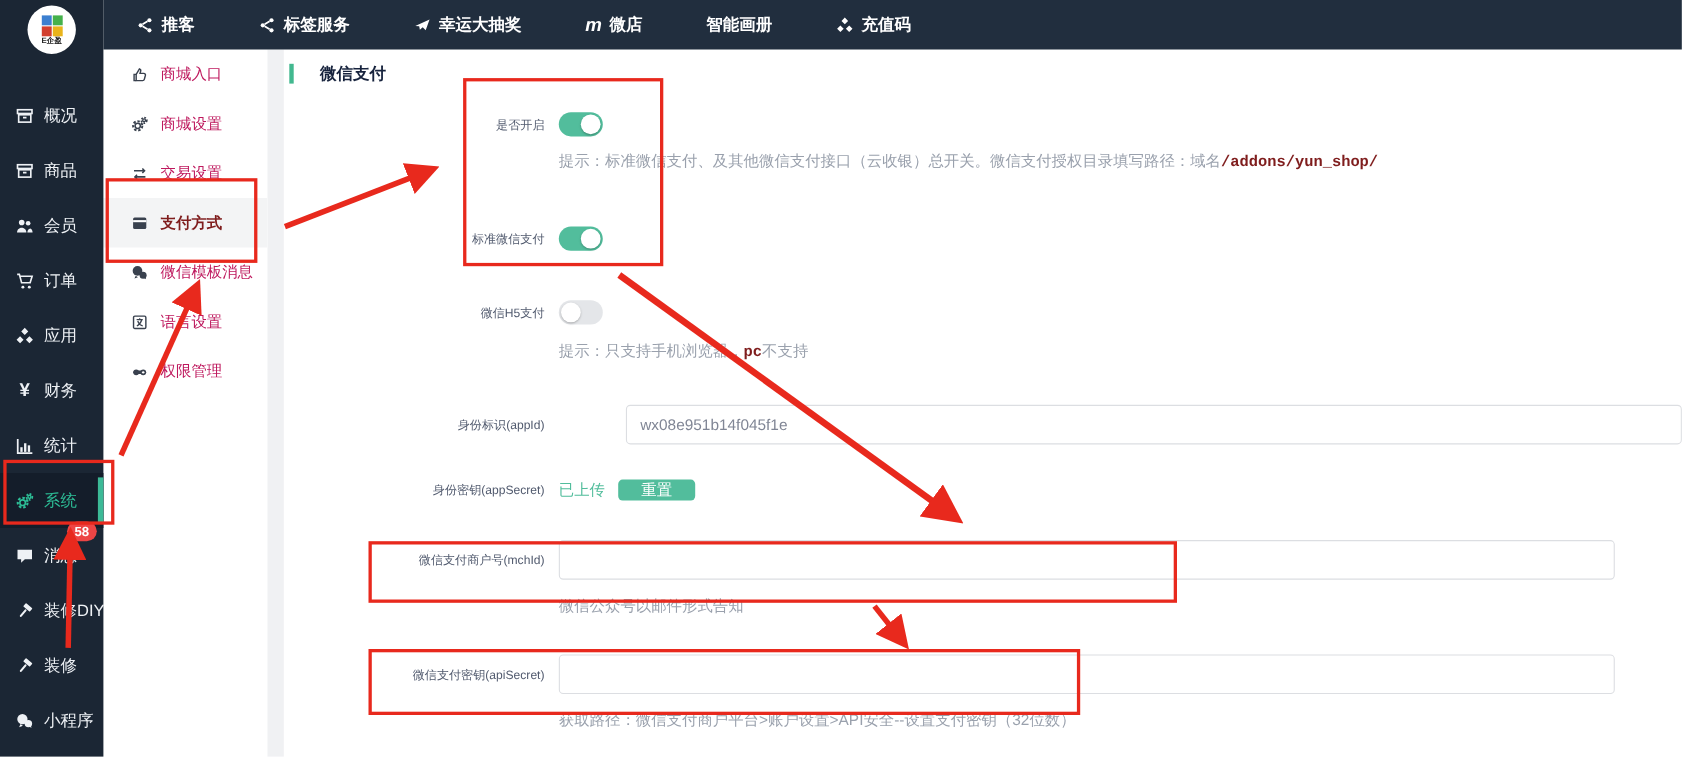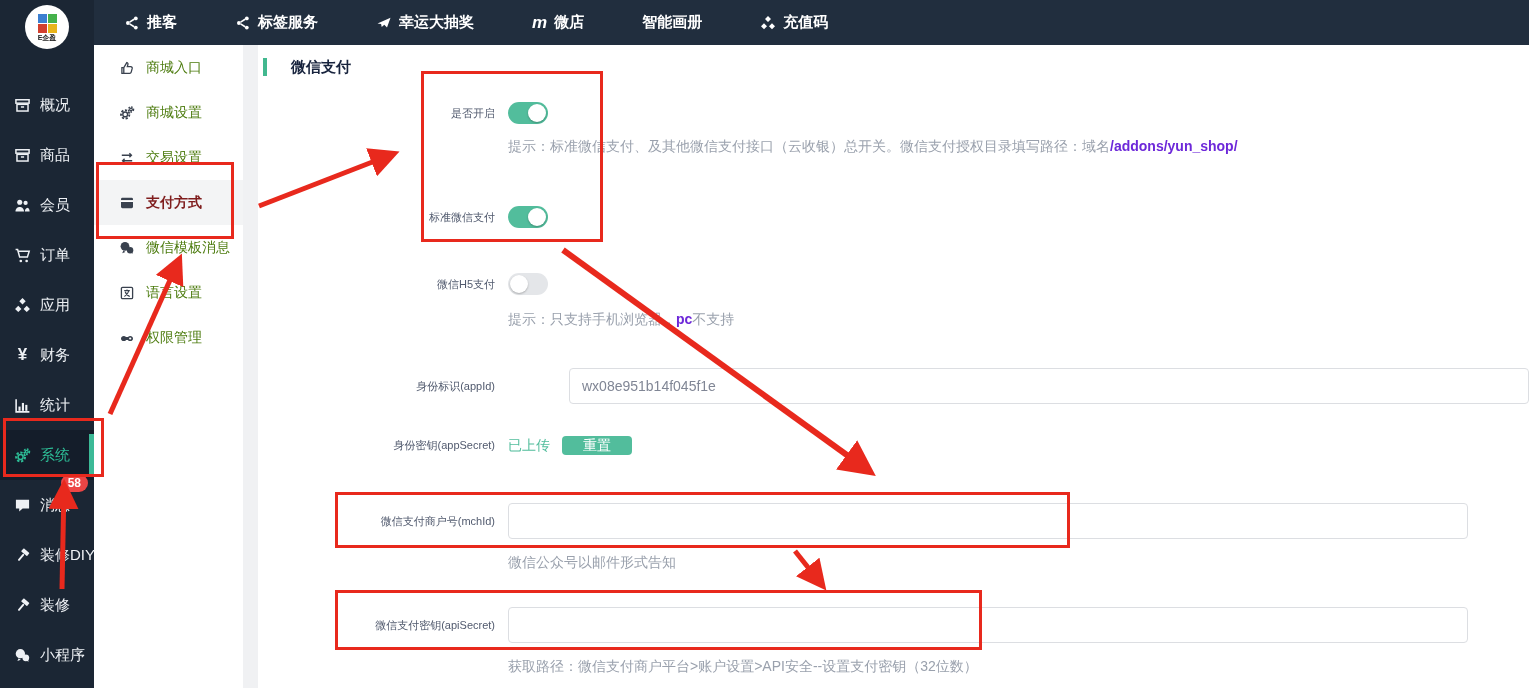--- a/index.html
+++ b/index.html
@@ -67,7 +67,7 @@
   }
   .submenu-item {
     height: 45px; display: flex; align-items: center; gap: 11px;
-    padding-left: 25px; color: #4d7c0f; font-size: 14px; cursor: pointer;
+    padding-left: 25px; color: #be185d; font-size: 14px; cursor: pointer;
     white-space: nowrap;
   }
   .submenu-item svg.ic2 { color: #39414e; }

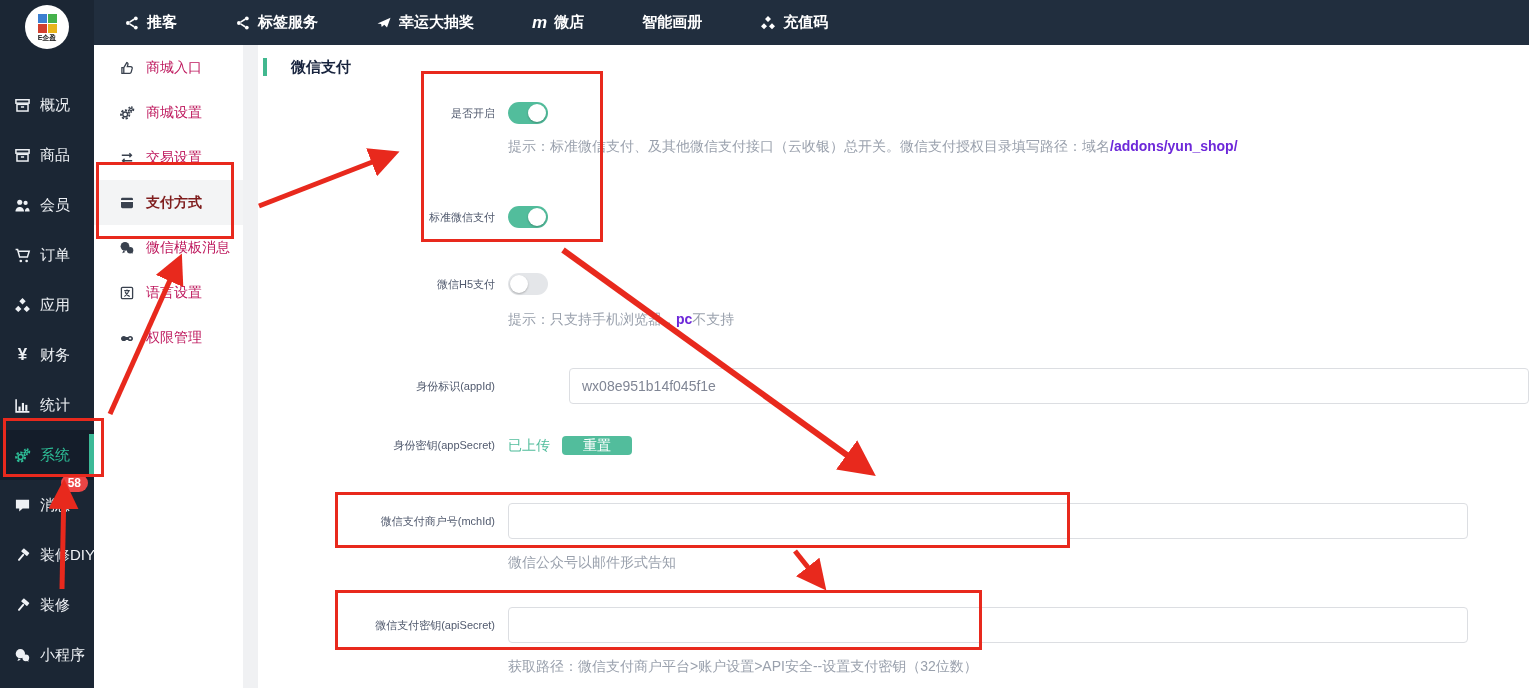--- a/index.html
+++ b/index.html
@@ -90,7 +90,7 @@
   .row { display: flex; align-items: center; }
   .flabel { width: 250px; text-align: right; padding-right: 13px; color: #515a6e; font-size: 11px; flex: none; white-space: nowrap; }
   .hint { margin-left: 250px; font-size: 14px; color: #9aa1ad; white-space: nowrap; }
-  .hint b { color: #6d28d9; }
+  .hint b { color: #7f1d1d; font-family: Liberation Mono, monospace; }
 
   .toggle {
     width: 40px; height: 22px; border-radius: 11px; background: #e4e6e9;

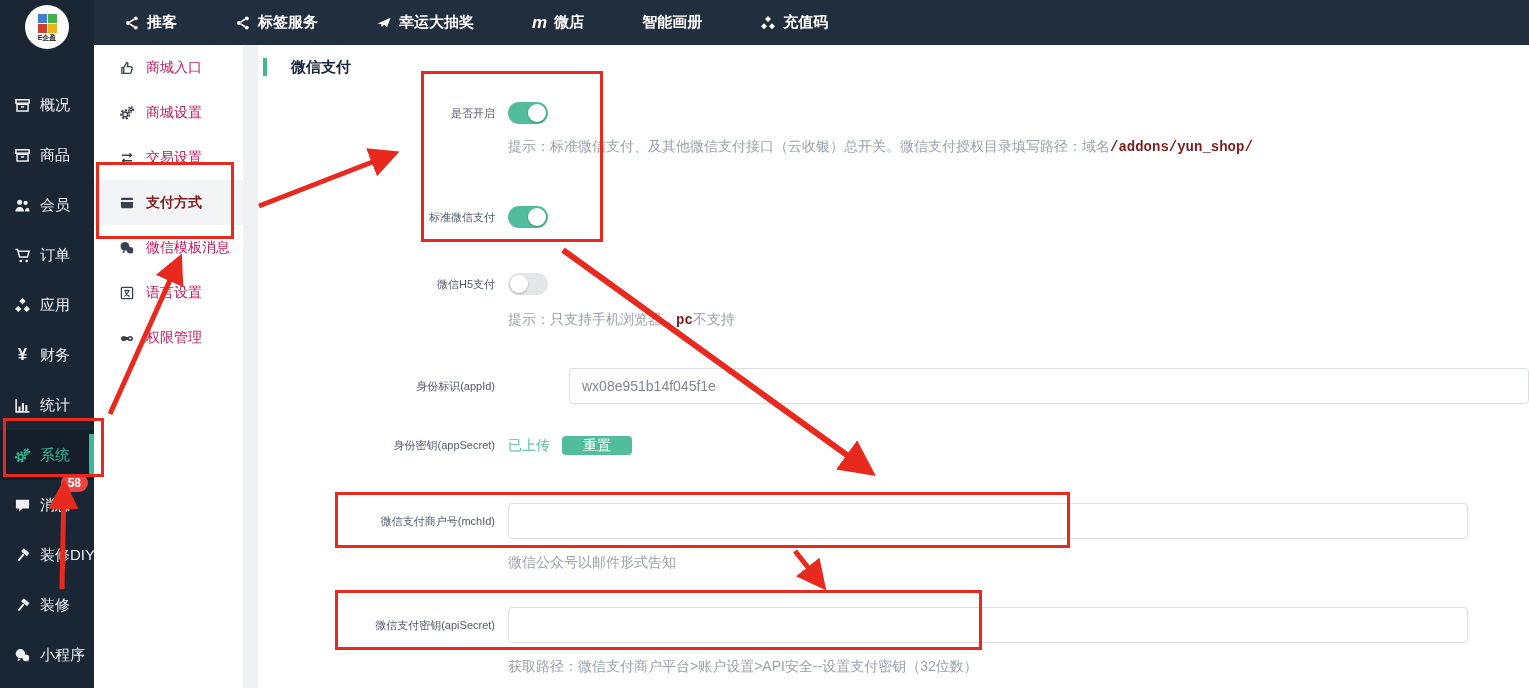--- a/index.html
+++ b/index.html
@@ -124,7 +124,7 @@
   .h-h5       { margin-top: 16px; }
   .r-appid    { margin-top: 39px; justify-content: space-between; }
   .r-appsecret{ margin-top: 32px; }
-  .r-mchid    { margin-top: 48px; }
+  .r-mchid    { margin-top: 36px; }
   .h-mchid    { margin-top: 15px; }
   .r-apisecret{ margin-top: 35px; }
   .h-apisecret{ margin-top: 15px; }

